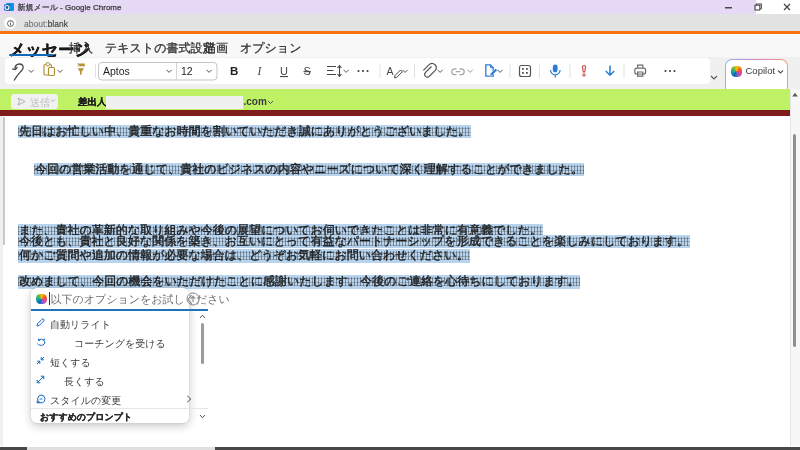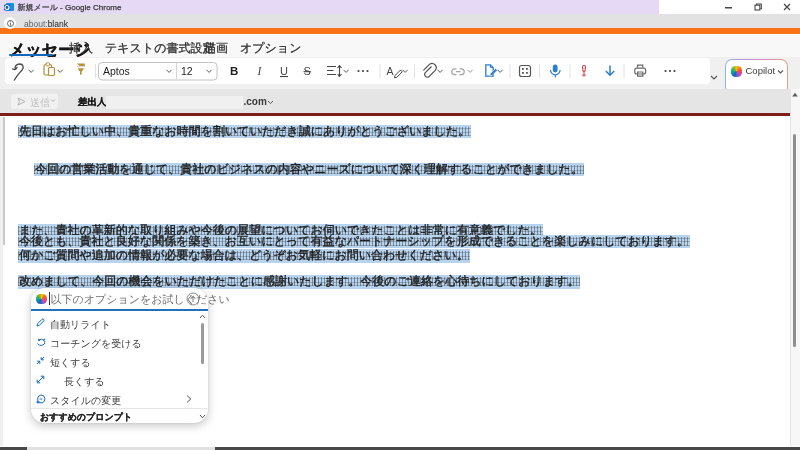--- a/index.html
+++ b/index.html
@@ -12,7 +12,7 @@
 </head>
 <body>
 
-<div class="abs" style="left:0;top:0;width:659px;height:13.5px;background:#e6d9f6;">
+<div class="abs" style="left:0;top:0;width:756px;height:13.5px;background:#e6d9f6;">
   <svg class="abs" style="left:4px;top:1.8px" width="10" height="10" viewBox="0 0 10 10">
     <rect x="2" y="1" width="8" height="8" rx="1" fill="#1490df"></rect>
     <rect x="0" y="2.5" width="6" height="6" rx="1" fill="#0f5cad"></rect>

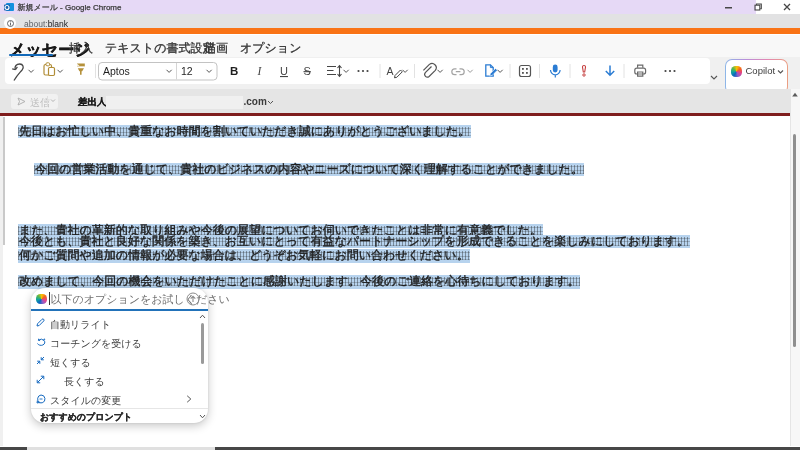--- a/index.html
+++ b/index.html
@@ -28,7 +28,7 @@
   </svg>
 </div>
 
-<div class="abs" style="left:0;top:13.5px;width:800px;height:20.5px;background:#e2e2e3;border-bottom:6px solid #f97316;">
+<div class="abs" style="left:0;top:13.5px;width:800px;height:20.5px;background:#e2e2e3;border-bottom:3px solid #f97316;">
   <div class="abs" style="left:4px;top:3.5px;width:12px;height:12px;border-radius:50%;background:#fff;"></div>
   <svg class="abs" style="left:6.5px;top:6px" width="7" height="7" viewBox="0 0 7 7">
     <circle cx="3.5" cy="3.5" r="3" fill="none" stroke="#55585c" stroke-width="0.9"></circle>

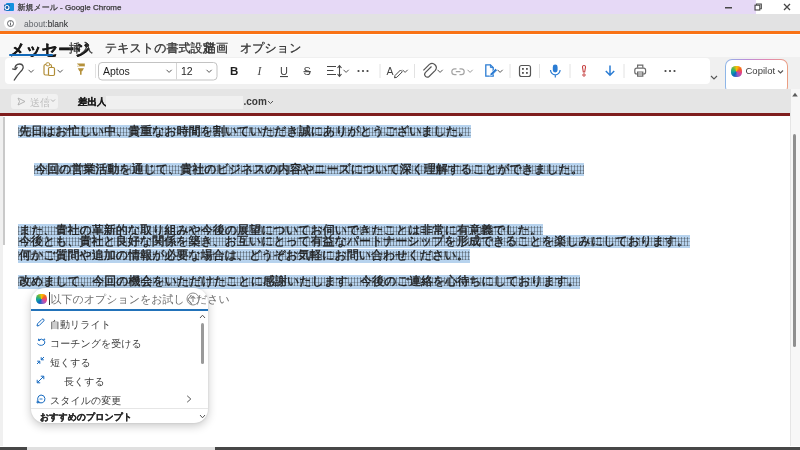--- a/index.html
+++ b/index.html
@@ -144,7 +144,7 @@
   </div>
 </div>
 
-<div class="abs" style="left:0;top:89px;width:800px;height:27px;background:#e5e5e5;border-bottom:3px solid #7f1d1d;">
+<div class="abs" style="left:0;top:89px;width:800px;height:27px;background:#bef264;border-bottom:6px solid #7f1d1d;">
   <div class="abs" style="left:11px;top:5px;width:47px;height:14.5px;background:#f1f1f1;border-radius:3px;">
     <svg class="abs" style="left:6px;top:3px" width="9" height="9" viewBox="0 0 9 9">
       <path d="M1 1 L8 4.5 L1 8 L2.5 4.5 Z" fill="none" stroke="#b2b2b2" stroke-width="1"></path>

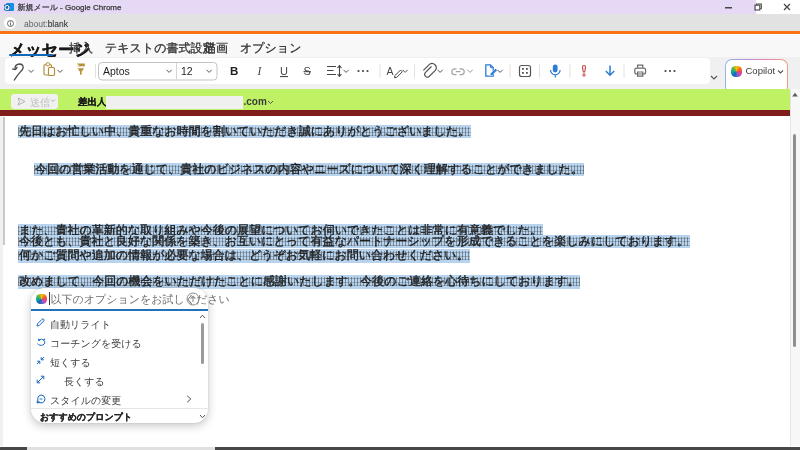--- a/index.html
+++ b/index.html
@@ -195,7 +195,7 @@
 <div class="abs" style="left:0;top:447px;width:800px;height:3px;background:#474747;"></div>
 <div class="abs" style="left:27px;top:447px;width:188px;height:3px;background:#e0e0e0;"></div>
 
-<div id="cpmenu" class="abs" style="left:31px;top:288px;width:177px;height:135px;background:#fff;border-radius:14px;box-shadow:0 3px 10px rgba(0,0,0,0.22), 0 0 2px rgba(0,0,0,0.12);">
+<div id="cpmenu" class="abs" style="left:31px;top:288px;width:158px;height:135px;background:#fff;border-radius:6px;box-shadow:0 3px 10px rgba(0,0,0,0.22), 0 0 2px rgba(0,0,0,0.12);">
 
   <div class="abs" style="left:5px;top:5.5px;width:10.5px;height:10.5px;border-radius:42%;background:conic-gradient(from 210deg,#0b64c0,#0fa3a0,#5bb74a,#ffc000,#f2651e,#e3428c,#9160c8,#0b64c0);"></div>
   <div class="abs" style="left:17.5px;top:4px;width:1px;height:13px;background:#333;"></div>

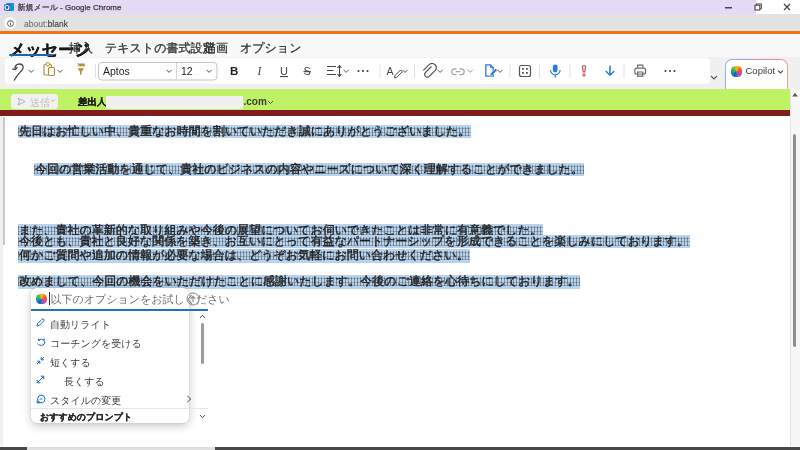--- a/index.html
+++ b/index.html
@@ -216,7 +216,7 @@
     <path d="M2.6 1.7 l-0.2 1.7 l1.7 0.2" fill="none" stroke="#1569bf" stroke-width="0.9"></path>
     <path d="M8.2 1 l0.4 1 l1 0.4 l-1 0.4 l-0.4 1 l-0.4-1 l-1-0.4 l1-0.4 z" fill="#1569bf"></path>
   </svg>
-  <span class="mi" style="top:48.8px;">コーチングを受ける</span>
+  <span class="mi" style="top:48.8px;margin-left:24px;">コーチングを受ける</span>
   <svg class="abs" style="left:5px;top:67.5px" width="9" height="9" viewBox="0 0 9 9">
     <path d="M1 8 L3.7 5.3 M1.2 5.2 L3.8 5.2 L3.8 7.8 M8 1 L5.3 3.7 M5.2 1.2 L5.2 3.8 L7.8 3.8" fill="none" stroke="#1569bf" stroke-width="1"></path>
   </svg>

